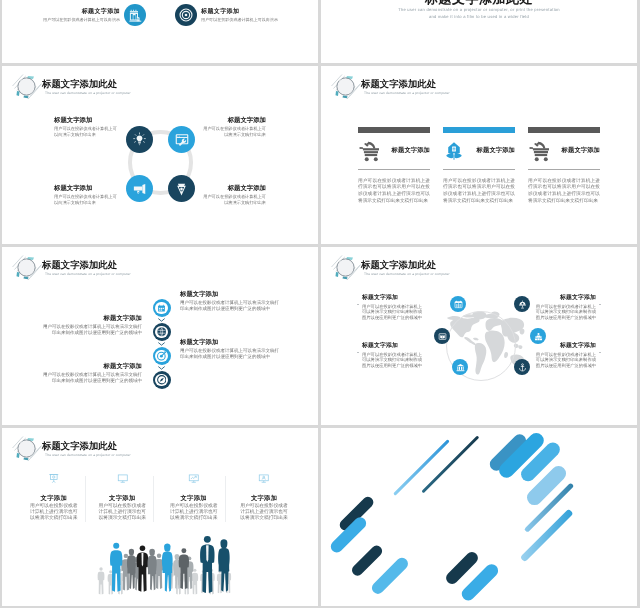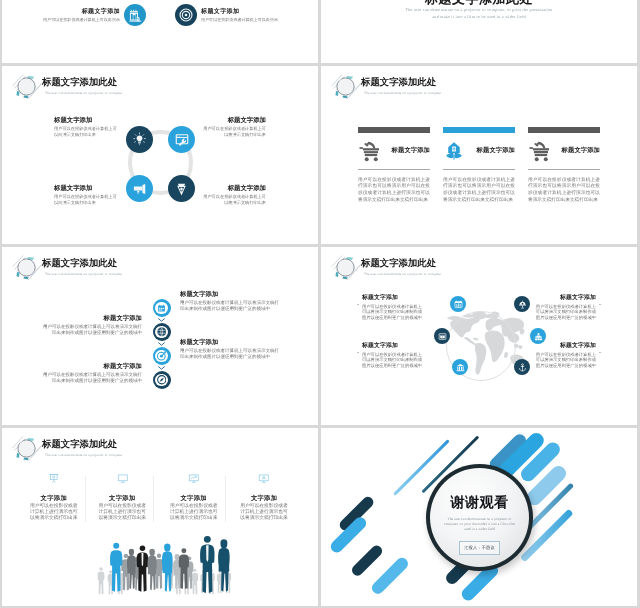--- a/index.html
+++ b/index.html
@@ -5,7 +5,7 @@
   html,body{margin:0;padding:0;}
   body{width:640px;height:608px;background:#d8d8d8;font-family:"Liberation Sans",sans-serif;overflow:hidden;text-rendering:geometricPrecision;-webkit-font-smoothing:antialiased;}
   .grid{position:absolute;left:2px;top:-115px;width:638px;height:730px;}
-  .slide{position:absolute;width:316px;height:178px;background:#fff;overflow:hidden;font-family:Liberation Serif, serif;}
+  .slide{position:absolute;width:316px;height:178px;background:#fff;overflow:hidden;}
   .c0{left:0px;} .c1{left:319px;}
   .r0{top:0px;} .r1{top:181px;} .r2{top:362px;} .r3{top:543px;}
 

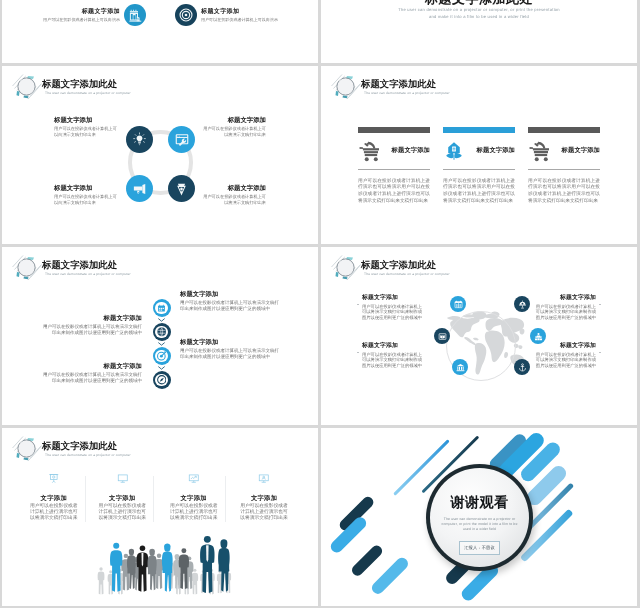--- a/index.html
+++ b/index.html
@@ -664,15 +664,6 @@
       <i class="st" style="left:121.0px;top:134.0px;width:40.0px;height:12px;border-radius:6.0px;background:#16394c;"></i>
       <i class="st" style="left:136.2px;top:147.5px;width:45.6px;height:13px;border-radius:6.5px;background:#3aace6;"></i>
     </div>
-    <div class="s8circ">
-      <div class="s8in">
-        <div class="s8title">谢谢观看</div>
-        <div class="s8sub">The user can demonstrate on a projector or</div>
-        <div class="s8sub">computer, or print the model it into a film to be</div>
-        <div class="s8sub">used in a wider field</div>
-        <div class="s8badge">汇报人：不思议</div>
-      </div>
-    </div>
   </div>
 
   <div class="slide c1 r0">

